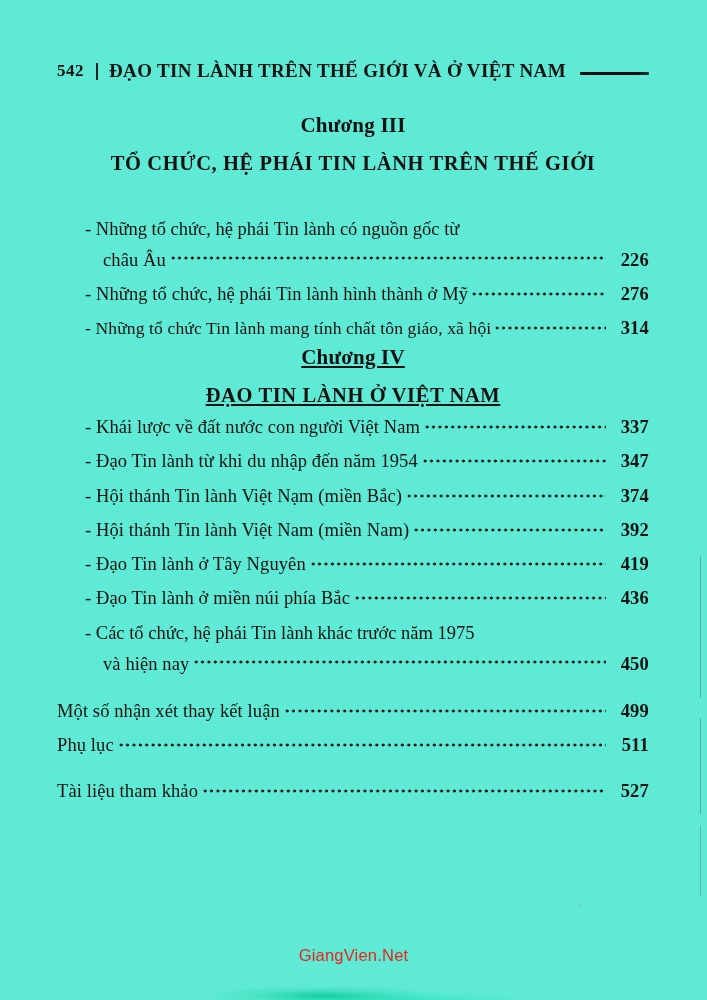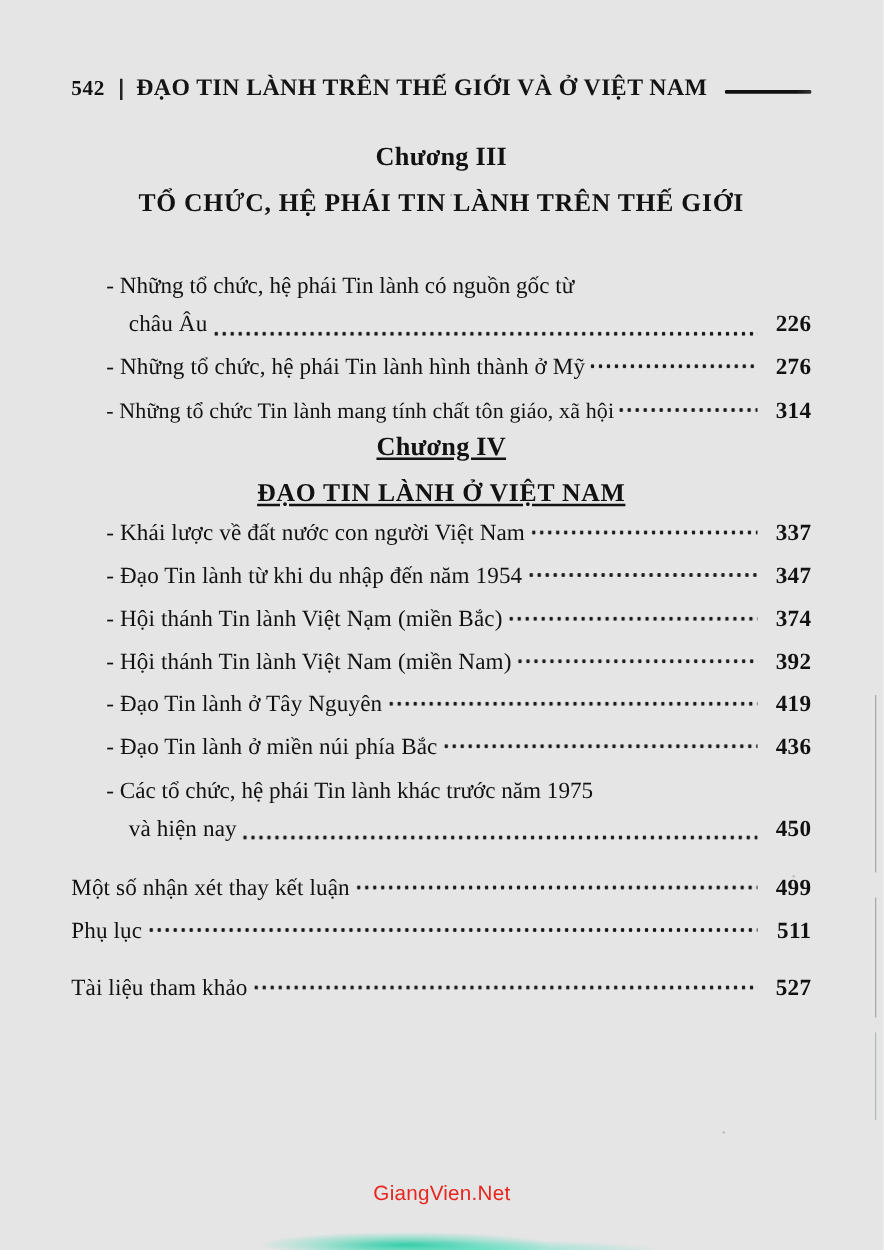--- a/index.html
+++ b/index.html
@@ -19,7 +19,7 @@
   .page {
     position: absolute;
     inset: 0;
-    background: #e5e5e5;
+    background: #5eead4;
   }
 
   

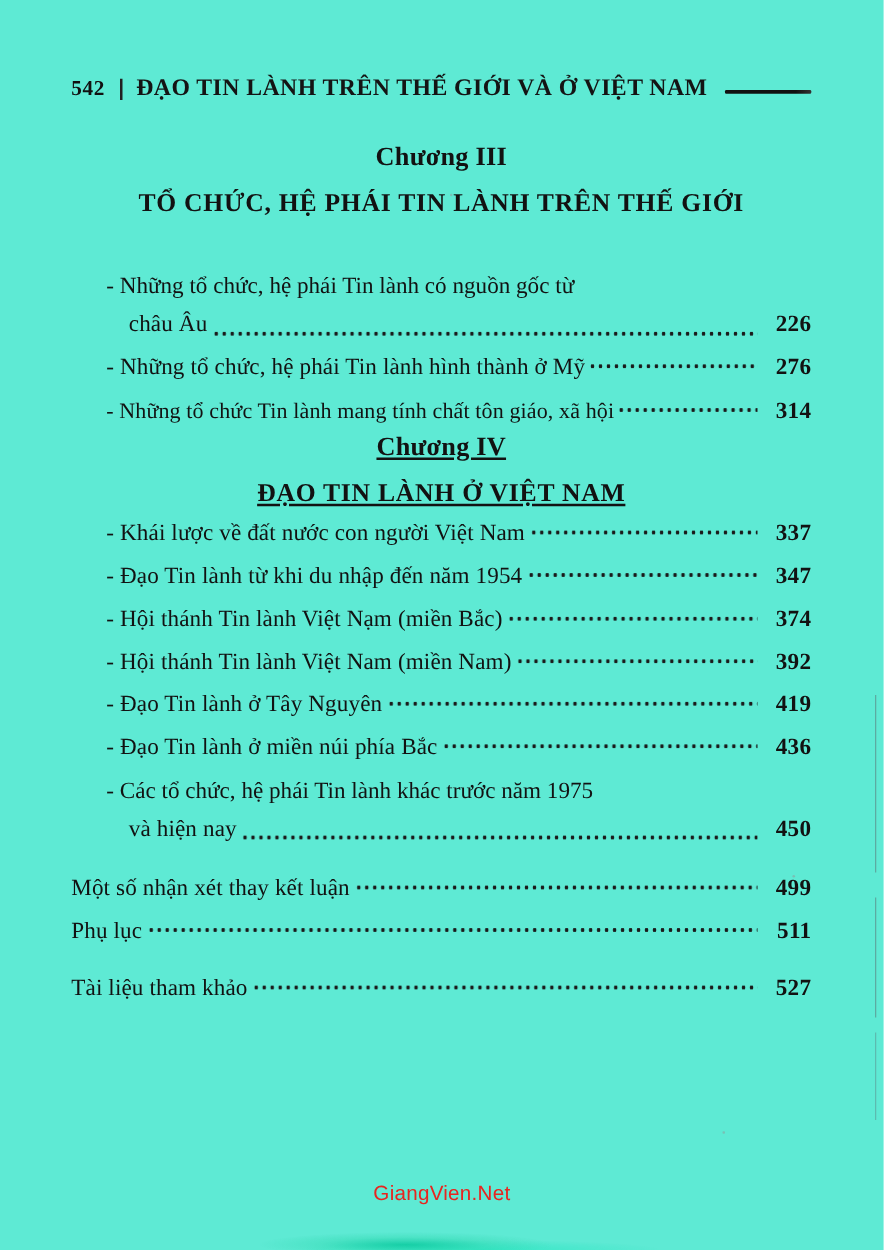--- a/index.html
+++ b/index.html
@@ -131,7 +131,7 @@
   }
   .toc-entry-multiline .cont-line {
     display: flex;
-    align-items: flex-end;
+    align-items: center;
     padding-left: 20px;
     font-size: 18.5px;
     line-height: 1.26;

